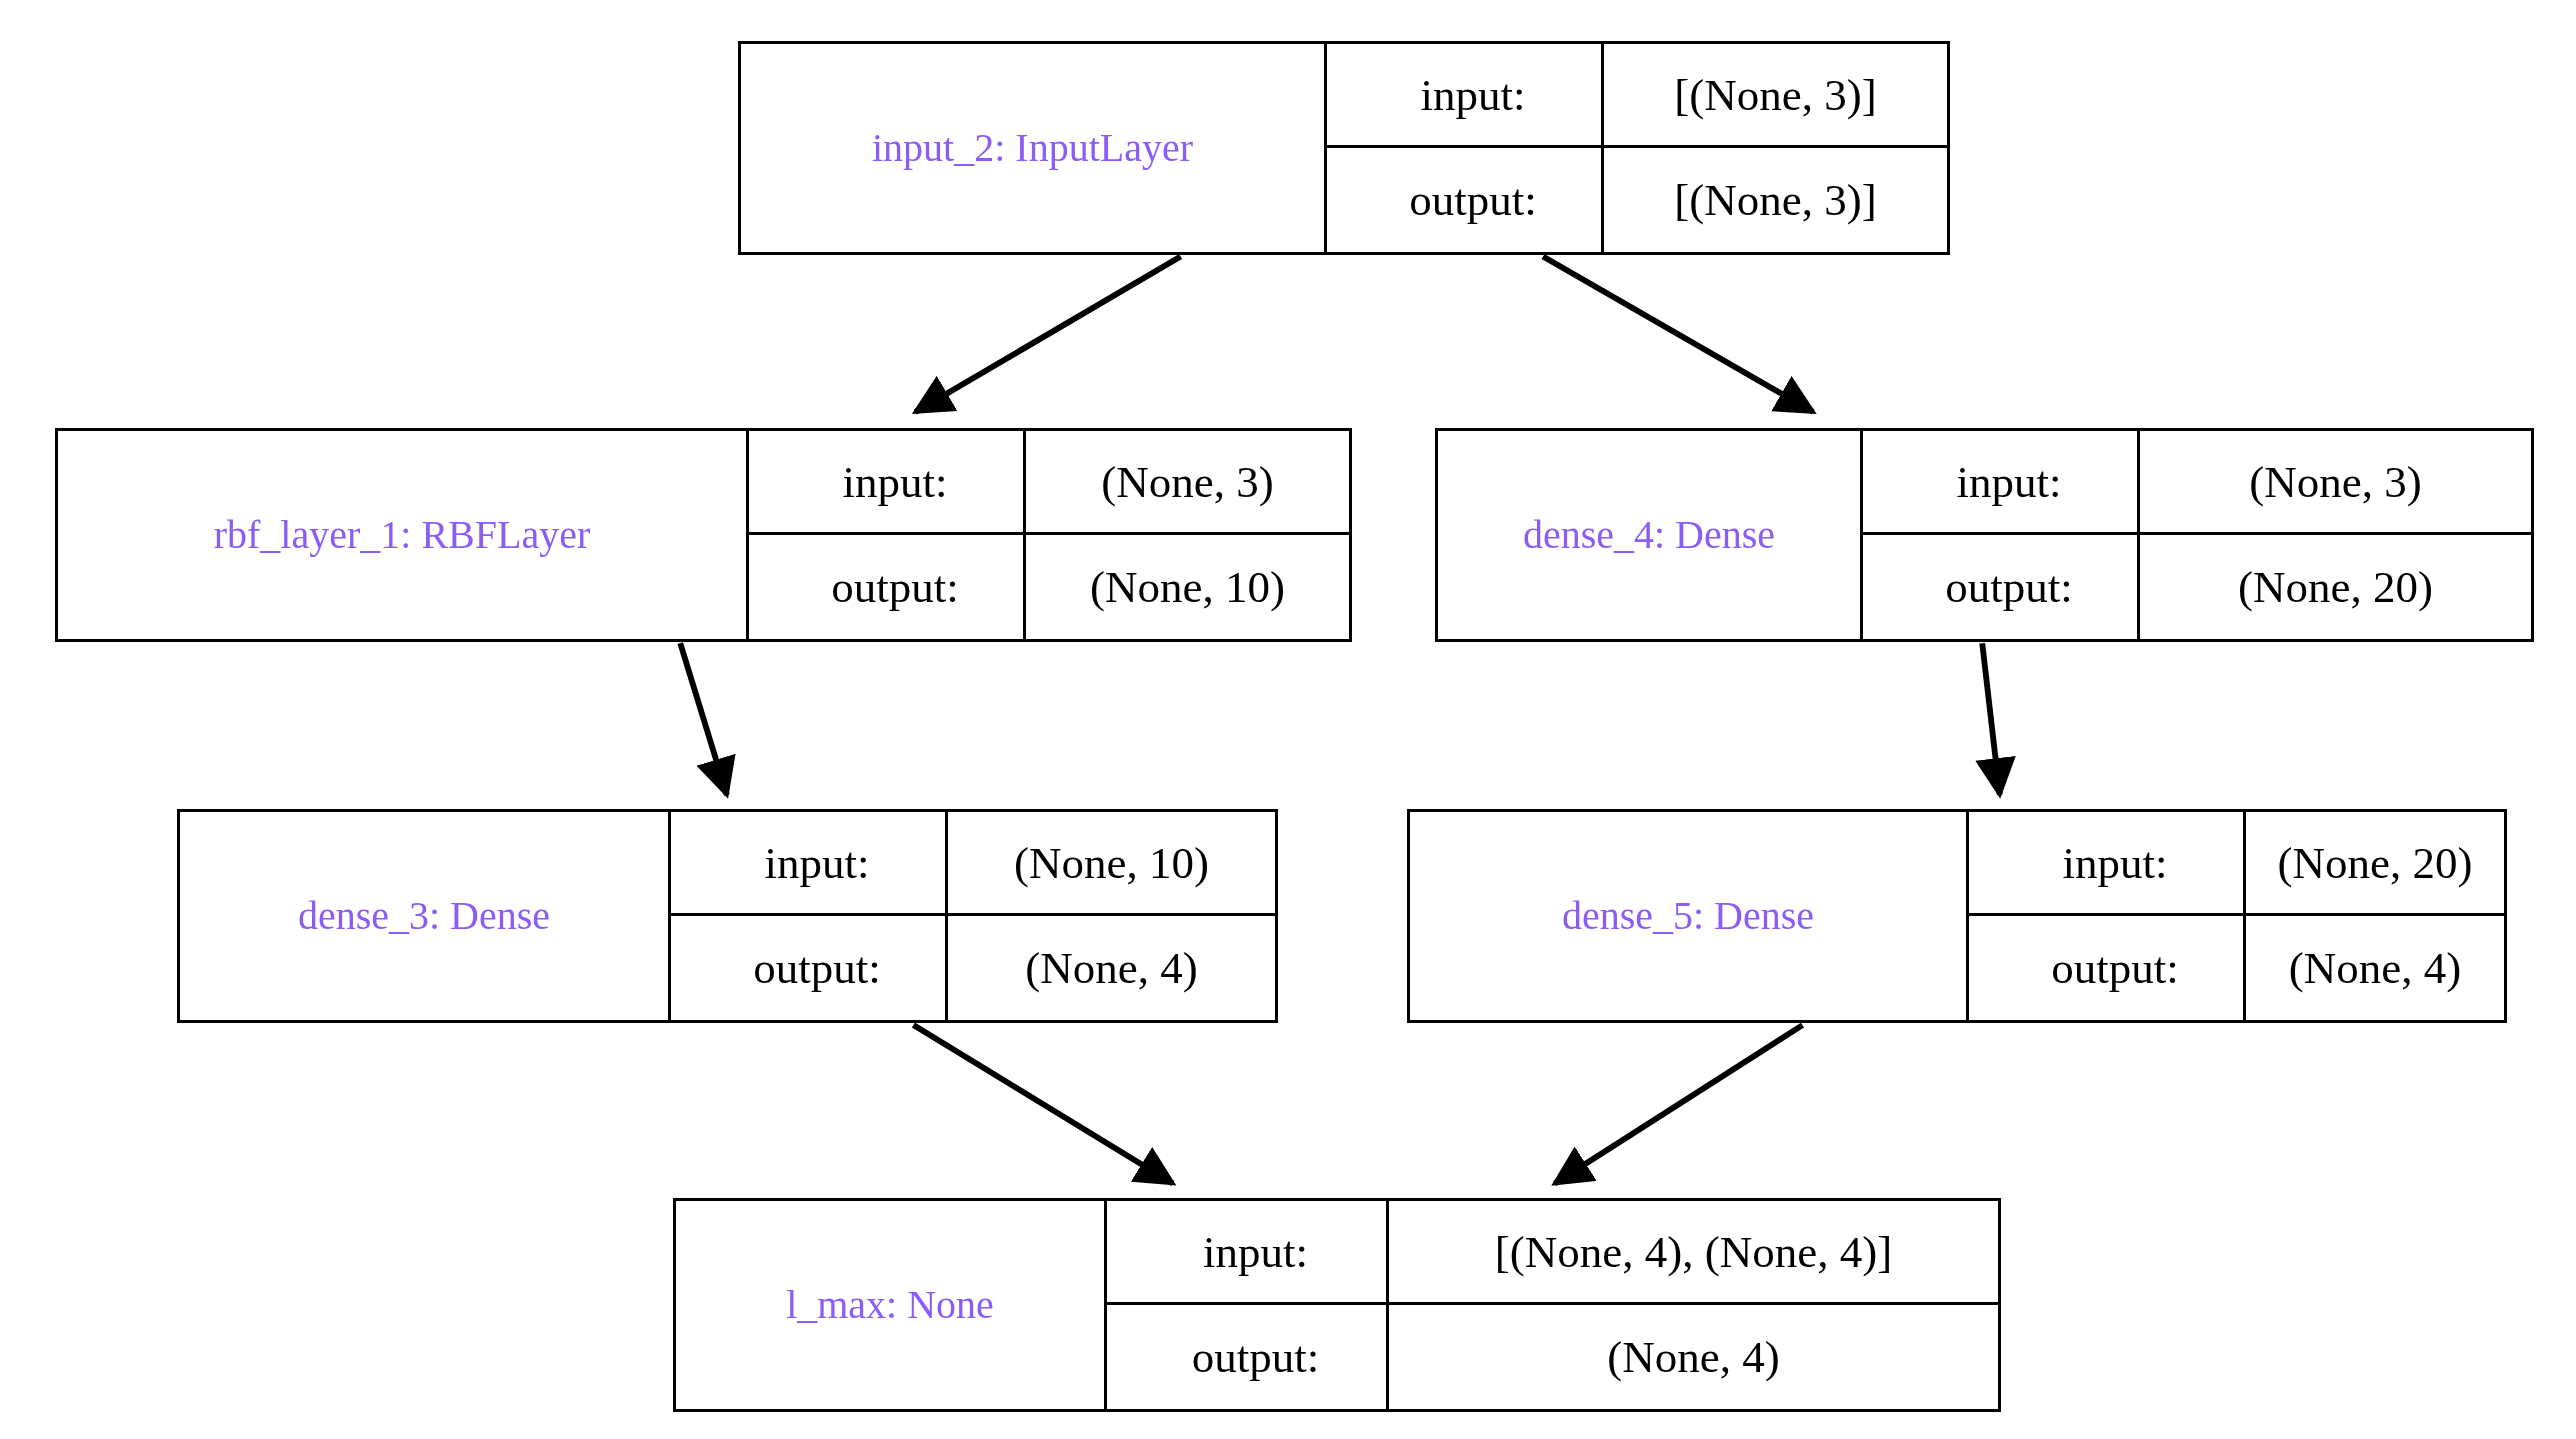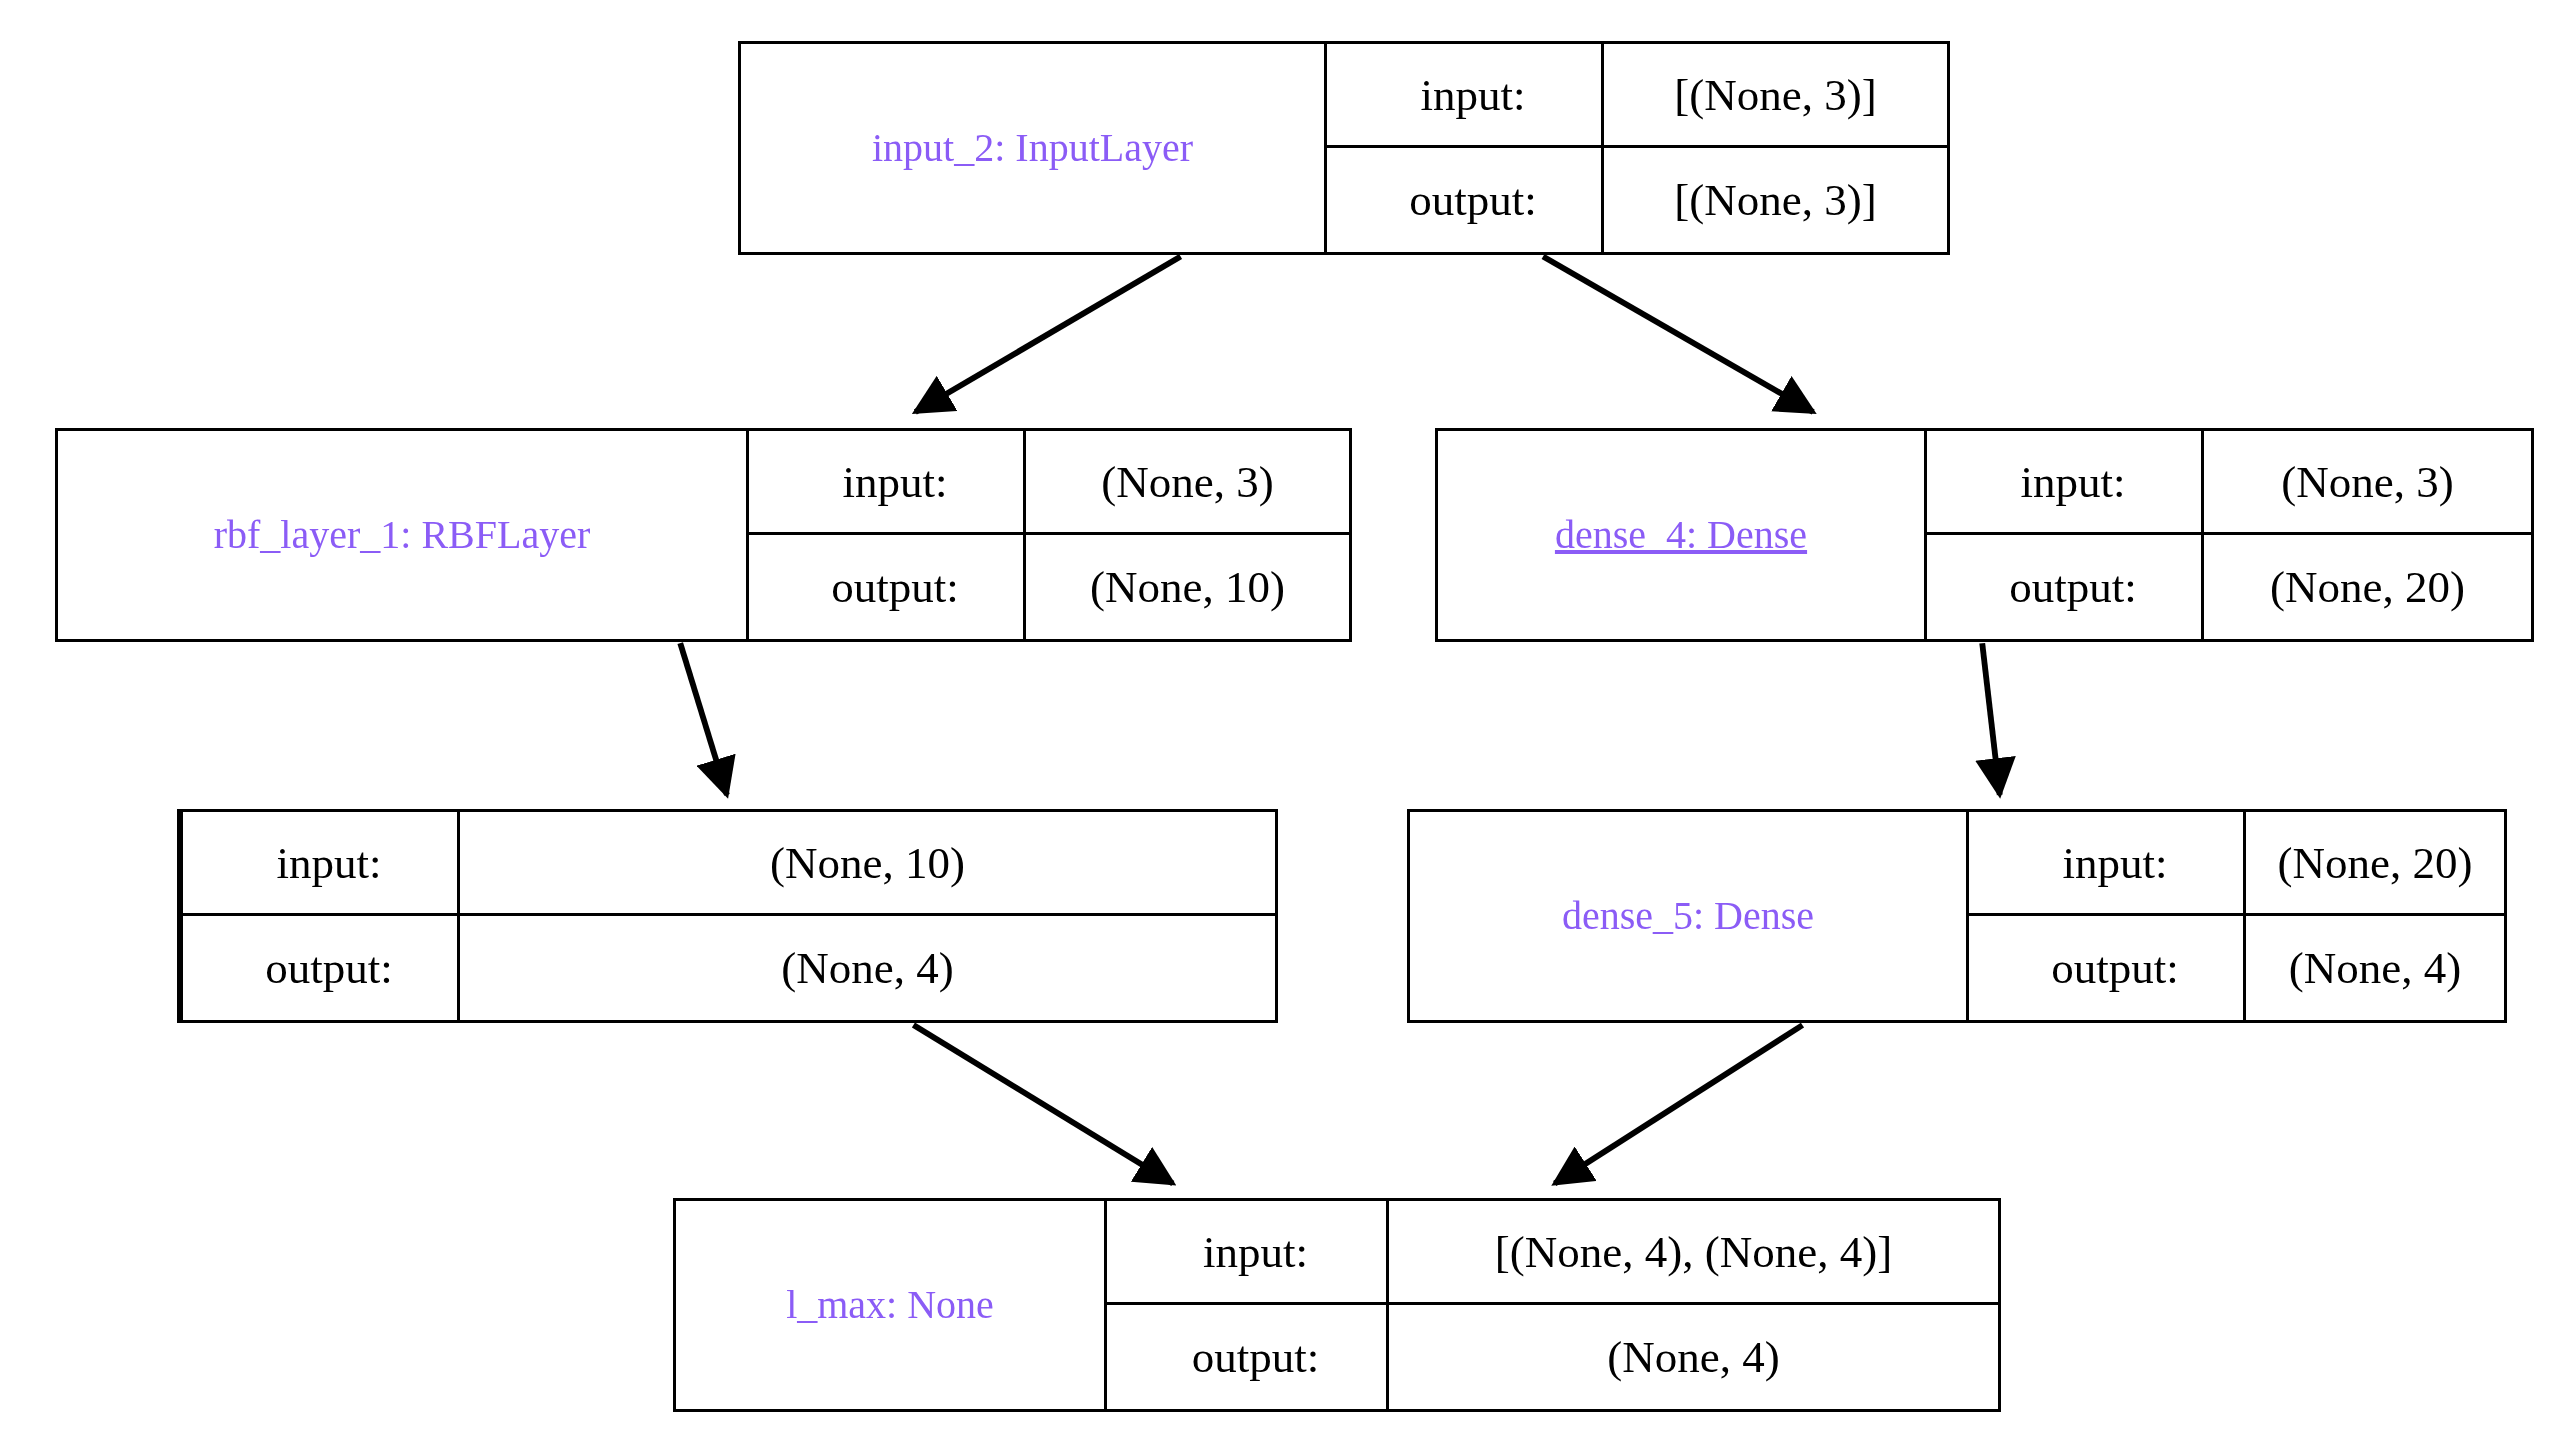--- a/index.html
+++ b/index.html
@@ -94,7 +94,7 @@
   #node-rbf_layer_1 .cell-label { width: 259px; }
 
   #node-dense_4      { left: 1435px; top: 428px;  width: 1099px; height: 214px; }
-  #node-dense_4 .node-name  { width: 486px; text-decoration: underline; }
+  #node-dense_4 .node-name  { width: 422px; }
   #node-dense_4 .cell-label { width: 259px; }
 
   #node-dense_3      { left: 177px;  top: 809px;  width: 1101px; height: 214px; }

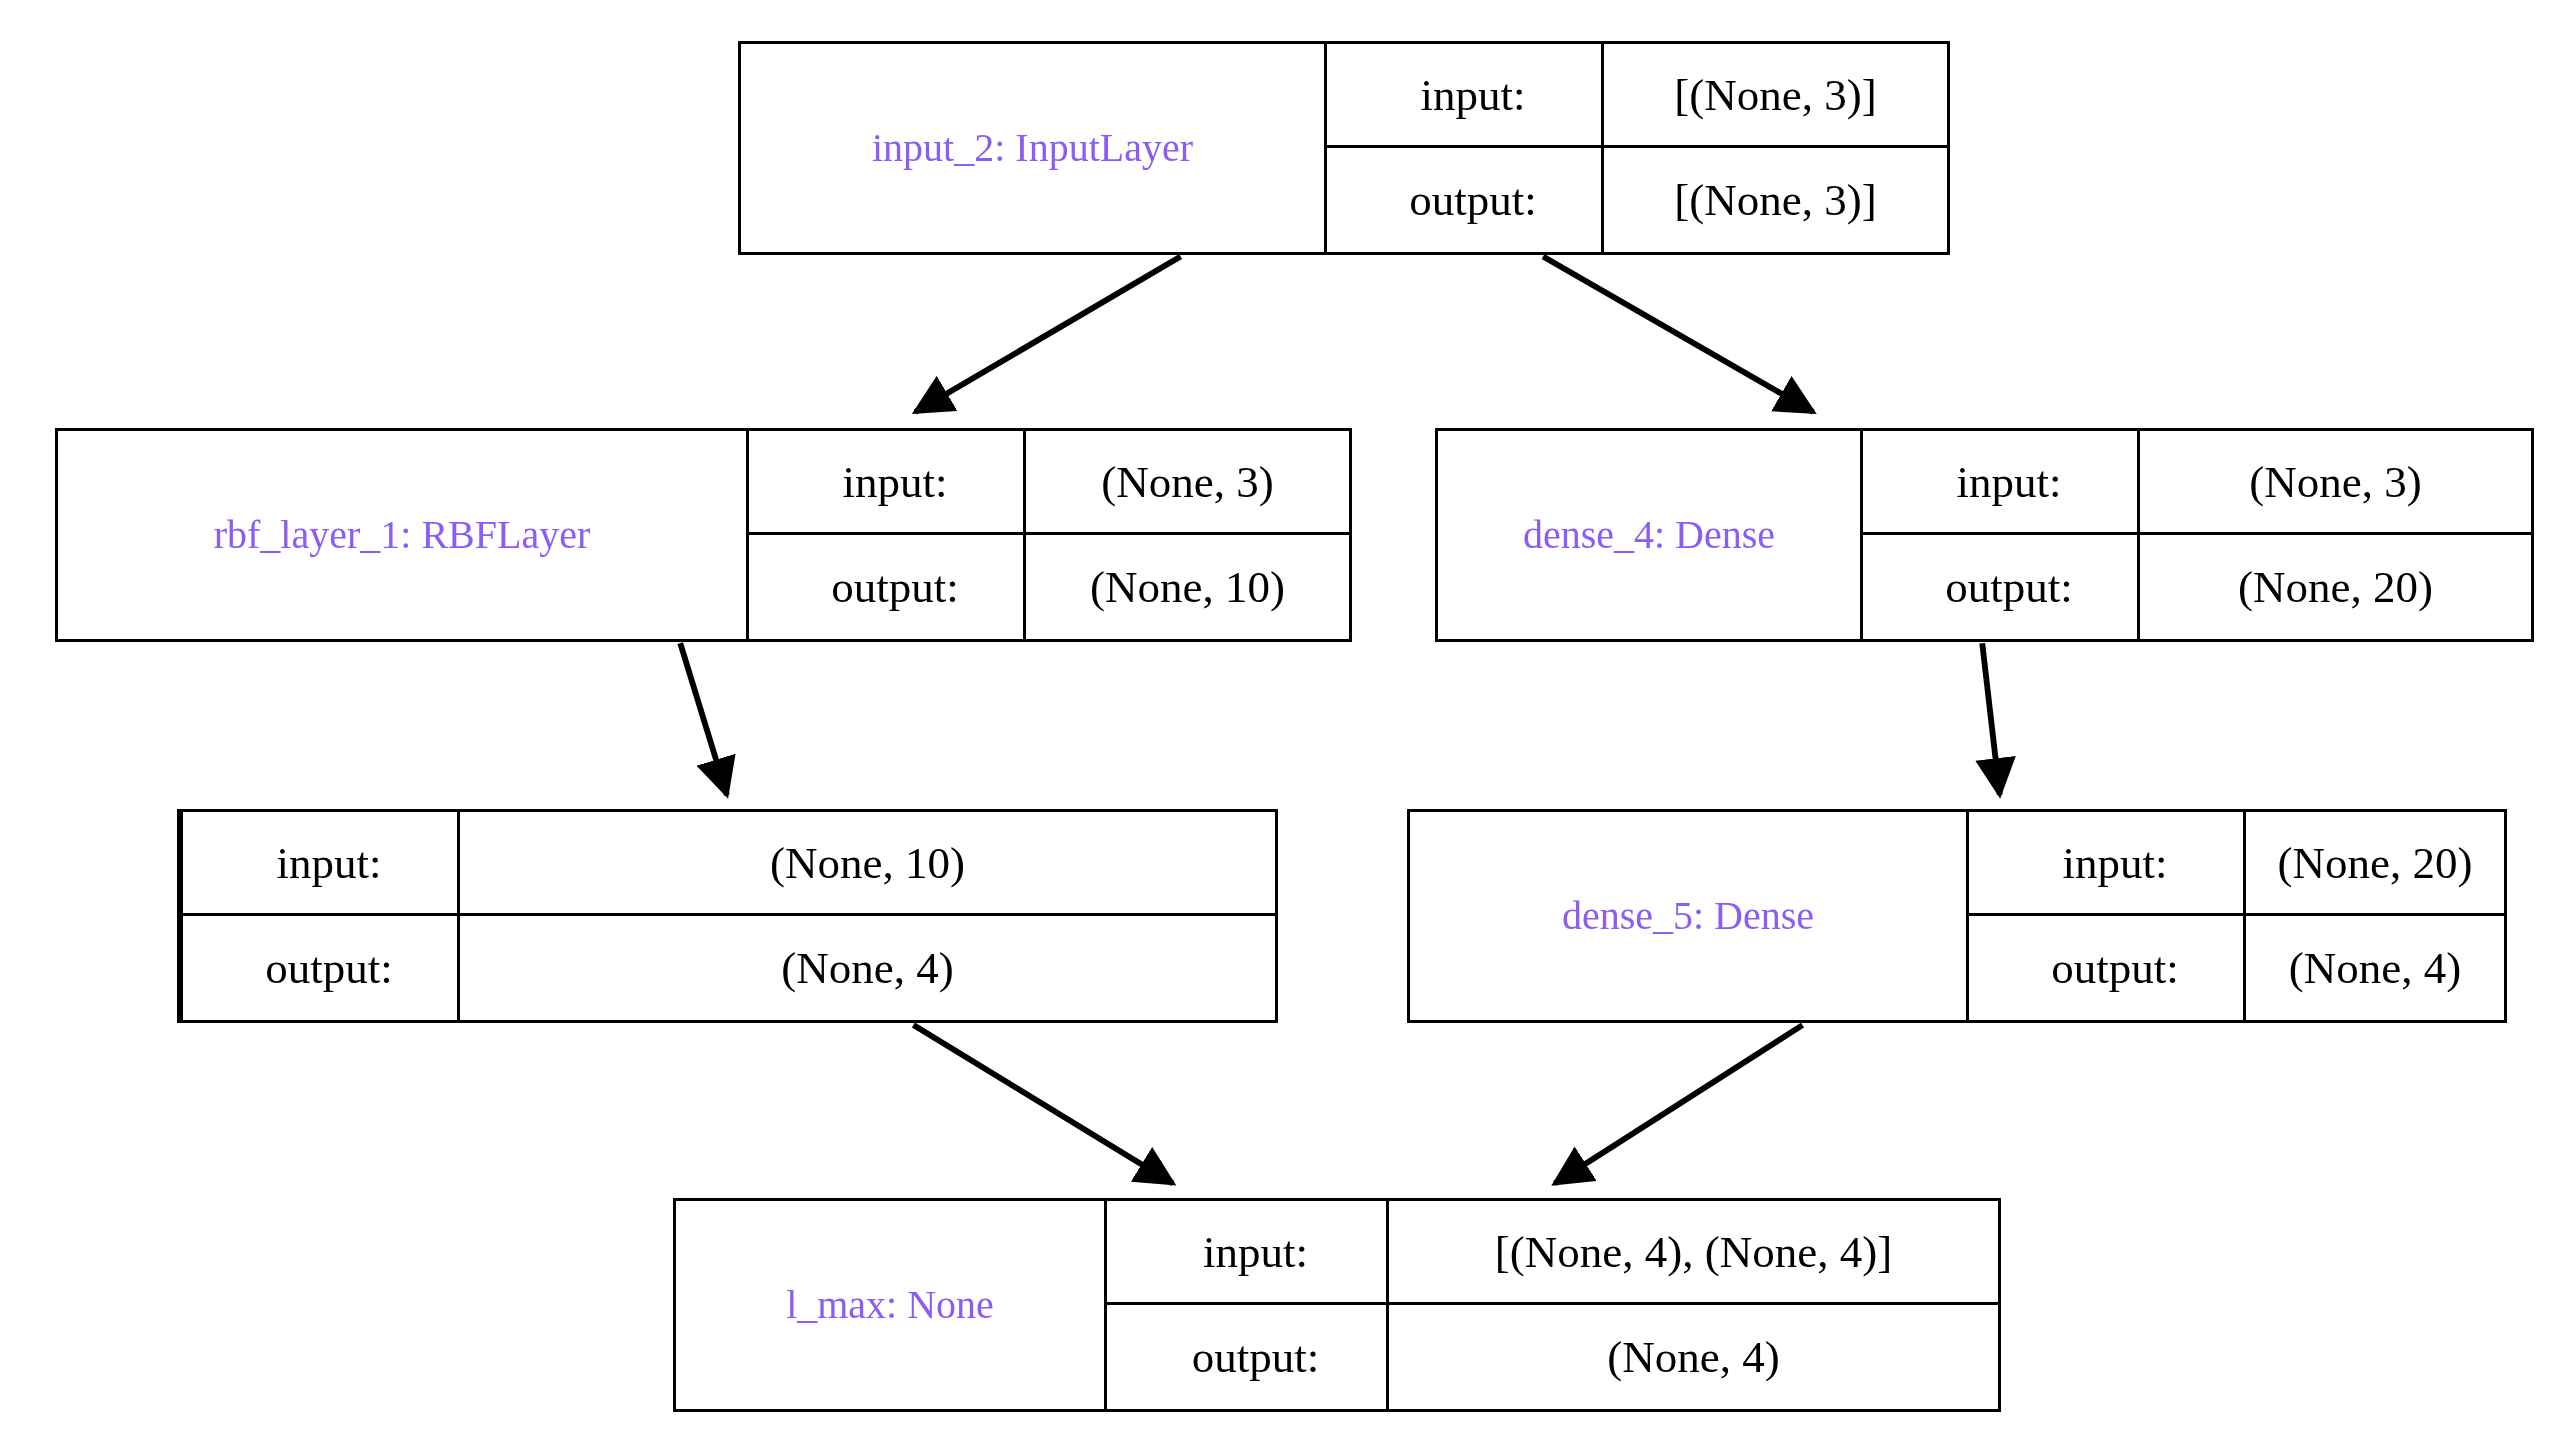--- a/index.html
+++ b/index.html
@@ -177,6 +177,7 @@
   </div>
 
   <div class="node" id="node-dense_3">
+    <div class="node-name">dense_3: Dense</div>
     <div class="node-table">
       <div class="node-row row-top">
         <div class="cell-label">input:</div>

